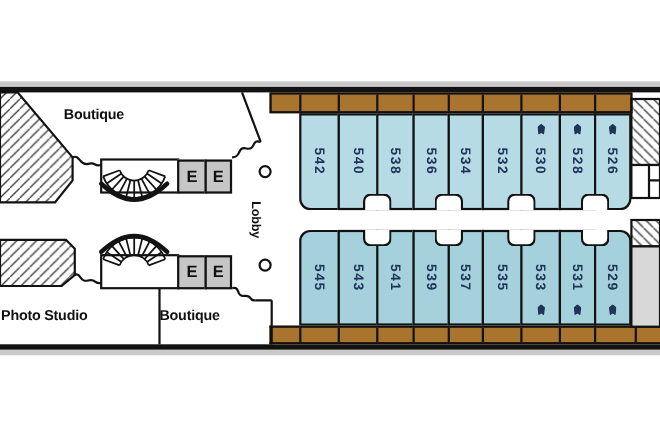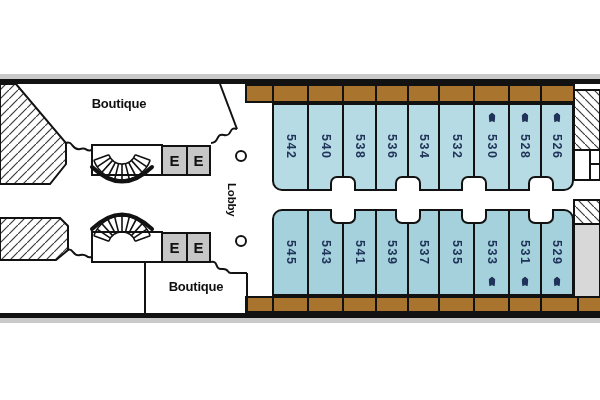--- a/index.html
+++ b/index.html
@@ -31,7 +31,7 @@
   .notch.up{border-bottom:none;border-radius:7px 7px 0 0;top:176px;}
   .notch.down{border-top:none;border-radius:0 0 7px 7px;top:209px;}
   .label{position:absolute;font-weight:bold;color:#101010;font-size:13px;letter-spacing:-0.2px;z-index:4;white-space:nowrap;}
-  .label.center{text-align:center;}
+  .label.center{}
   .lobby{writing-mode:vertical-rl;text-orientation:mixed;font-size:11.5px;display:flex;
          align-items:center;justify-content:center;}
   .elev{position:absolute;box-sizing:border-box;border:2px solid var(--outline);background:var(--elevator);

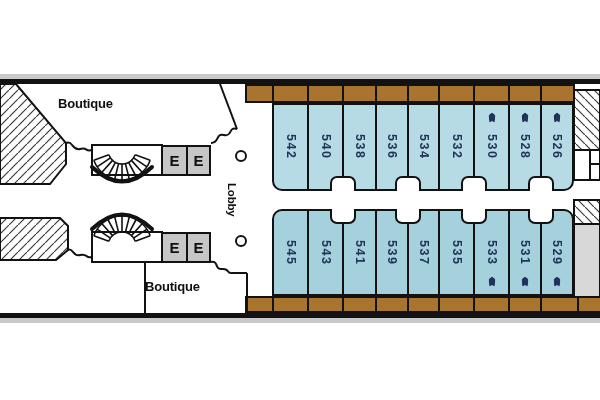--- a/index.html
+++ b/index.html
@@ -125,6 +125,7 @@
     </div>
 
   <div class="label center" style="left:58px;top:96px;width:122px;">Boutique</div>
+  <div class="label" style="left:1px;top:279px;width:95px;">Photo Studio</div>
   <div class="label center" style="left:145px;top:279px;width:102px;">Boutique</div>
   <div class="label lobby" style="left:224px;top:177px;width:16px;height:46px;">Lobby</div>
 

